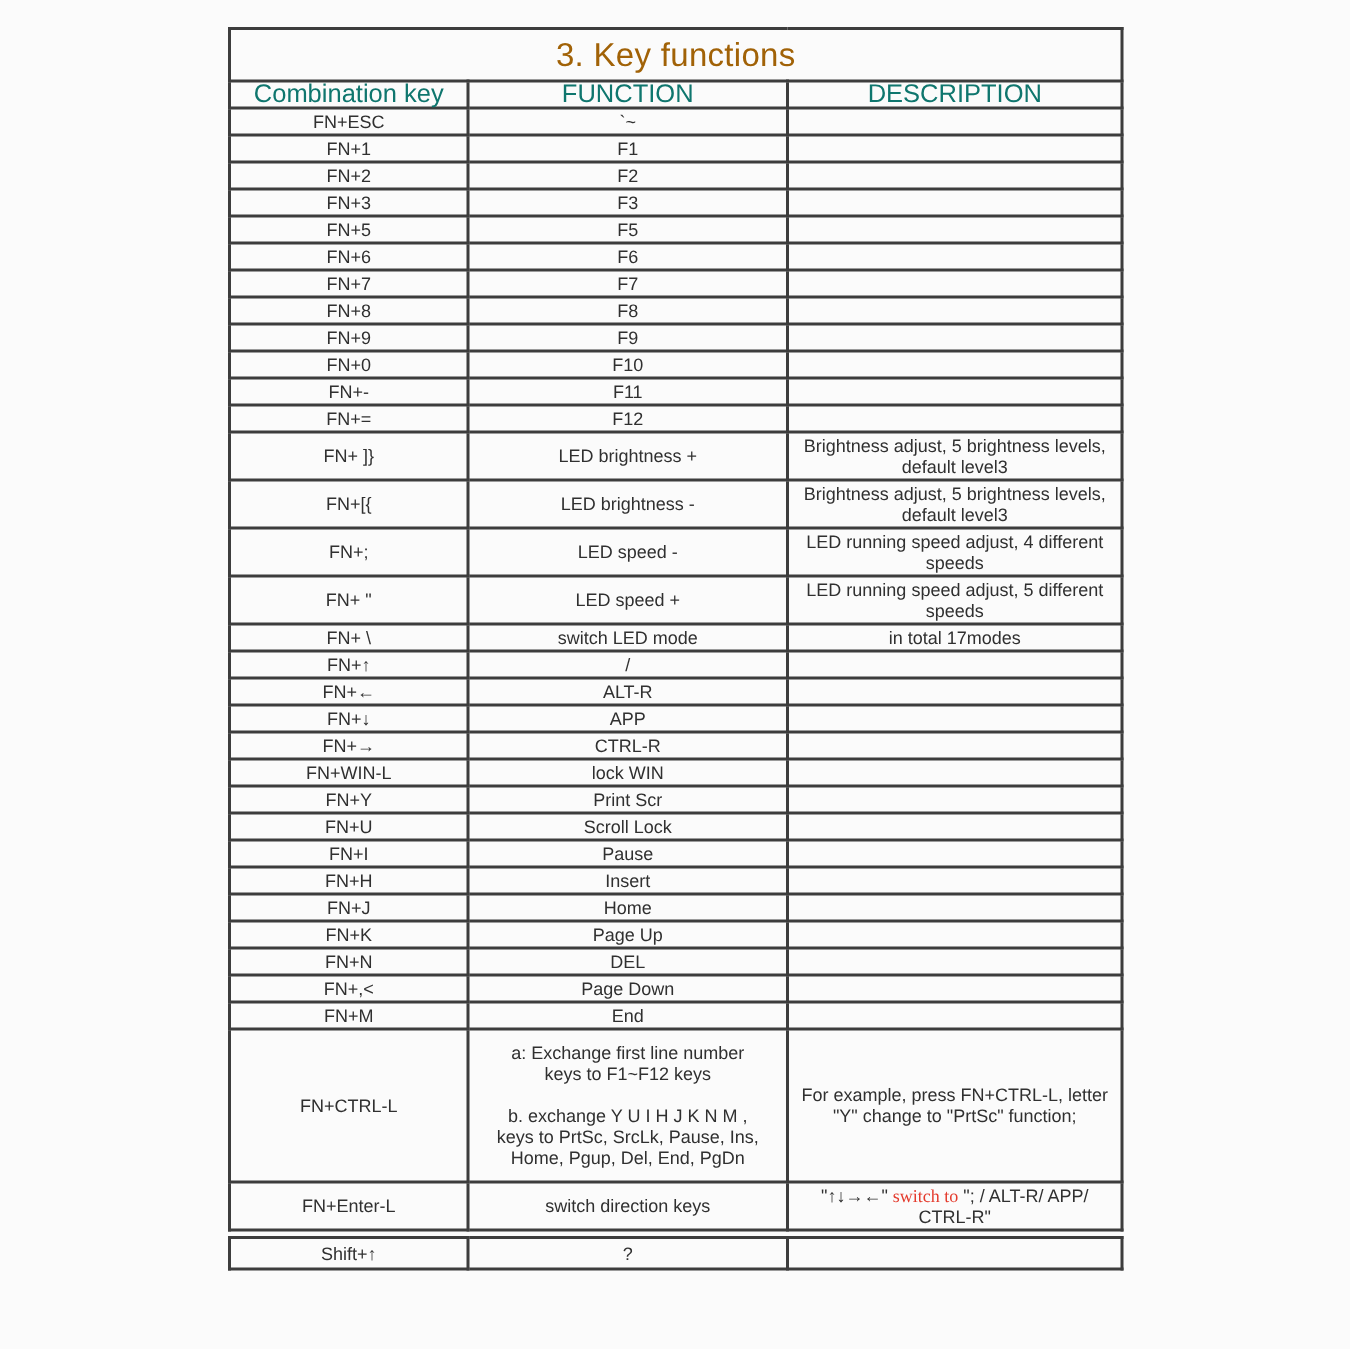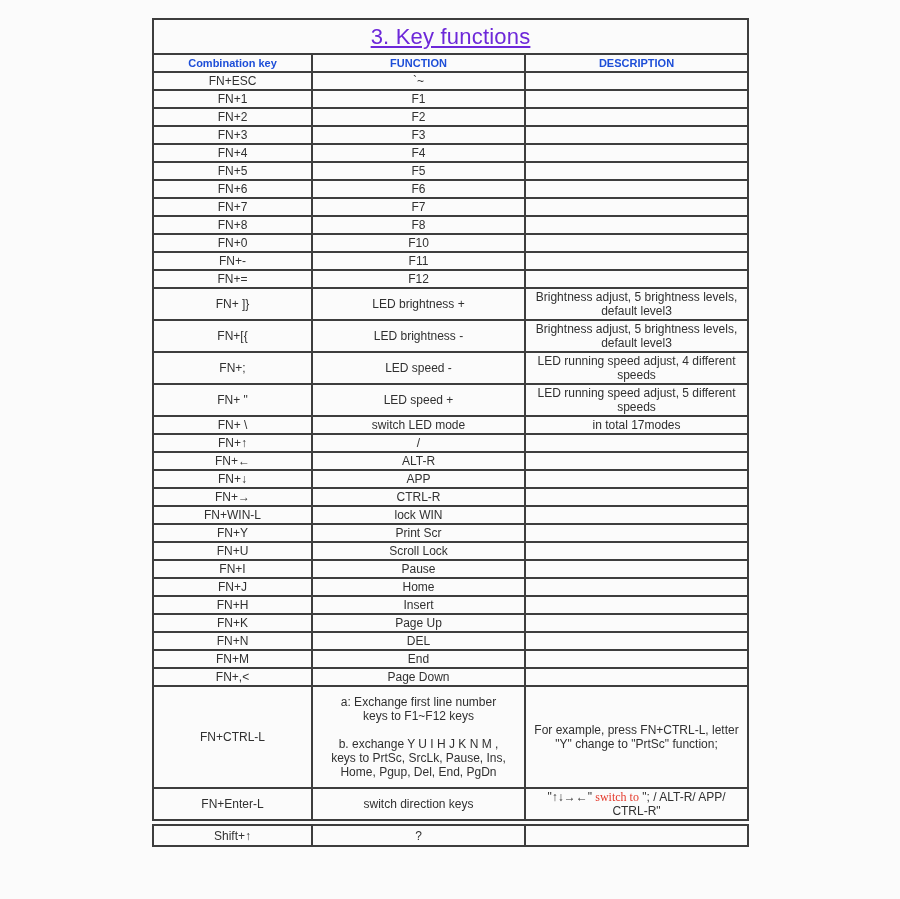--- a/index.html
+++ b/index.html
@@ -41,8 +41,7 @@
     height: 31px;
     font-weight: 500;
     letter-spacing: 0.2px;
-    color: #6d28d9;
-    text-decoration: underline;
+    color: #a16207;
   }
   th {
     font-size: 11px;

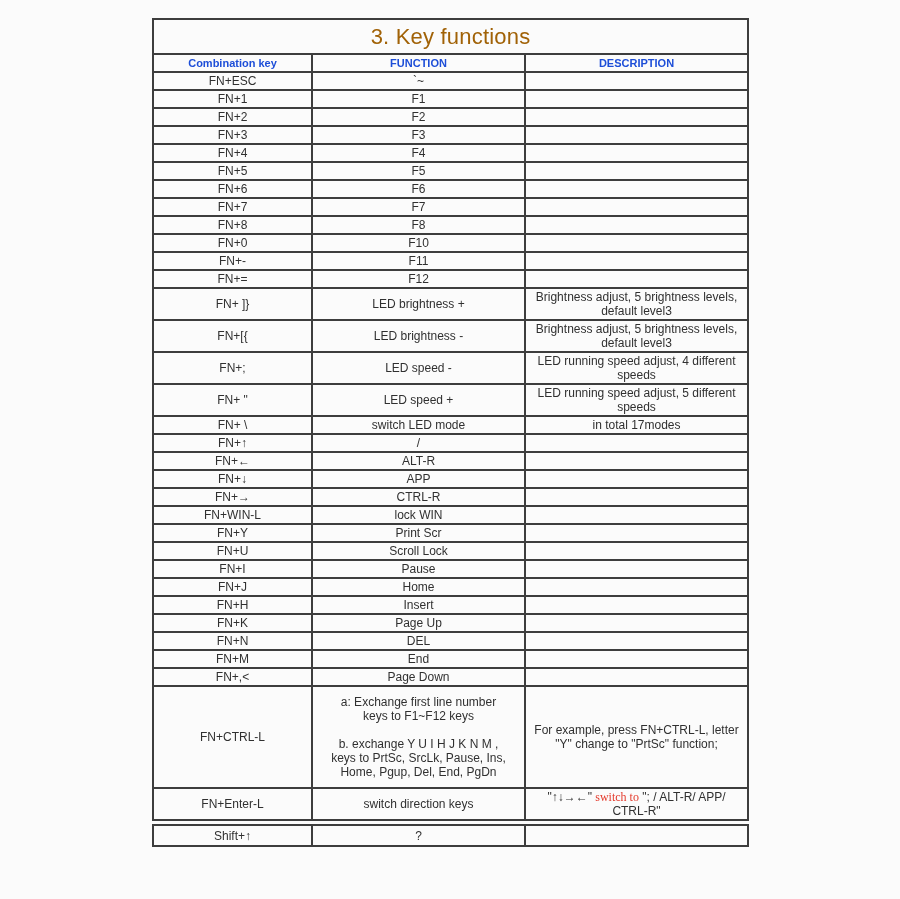--- a/index.html
+++ b/index.html
@@ -44,10 +44,10 @@
     color: #a16207;
   }
   th {
-    font-size: 11px;
+    font-size: 17px;
     height: 13px;
-    font-weight: bold;
-    color: #1d4ed8;
+    font-weight: normal;
+    color: #0f766e;
   }
   td { height: 13px; }
   tr.xl td { padding: 8px 3px; }

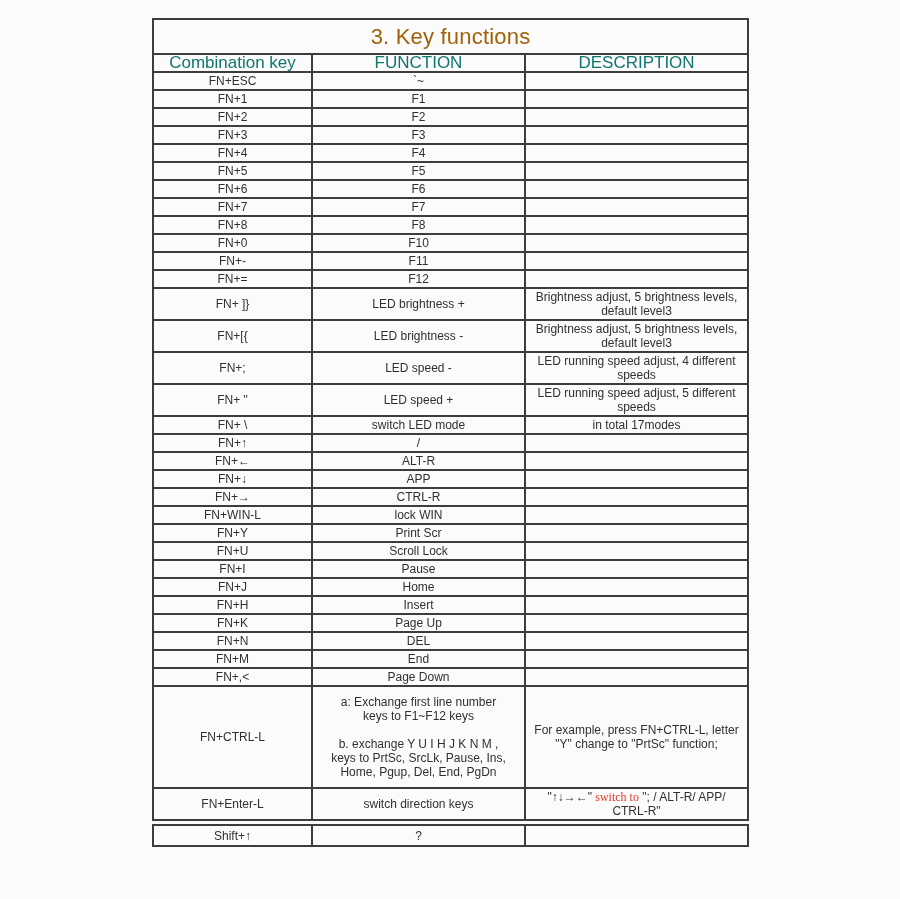--- a/index.html
+++ b/index.html
@@ -97,11 +97,6 @@
           <td></td>
         </tr>
         <tr>
-          <td>FN+4</td>
-          <td>F4</td>
-          <td></td>
-        </tr>
-        <tr>
           <td>FN+5</td>
           <td>F5</td>
           <td></td>

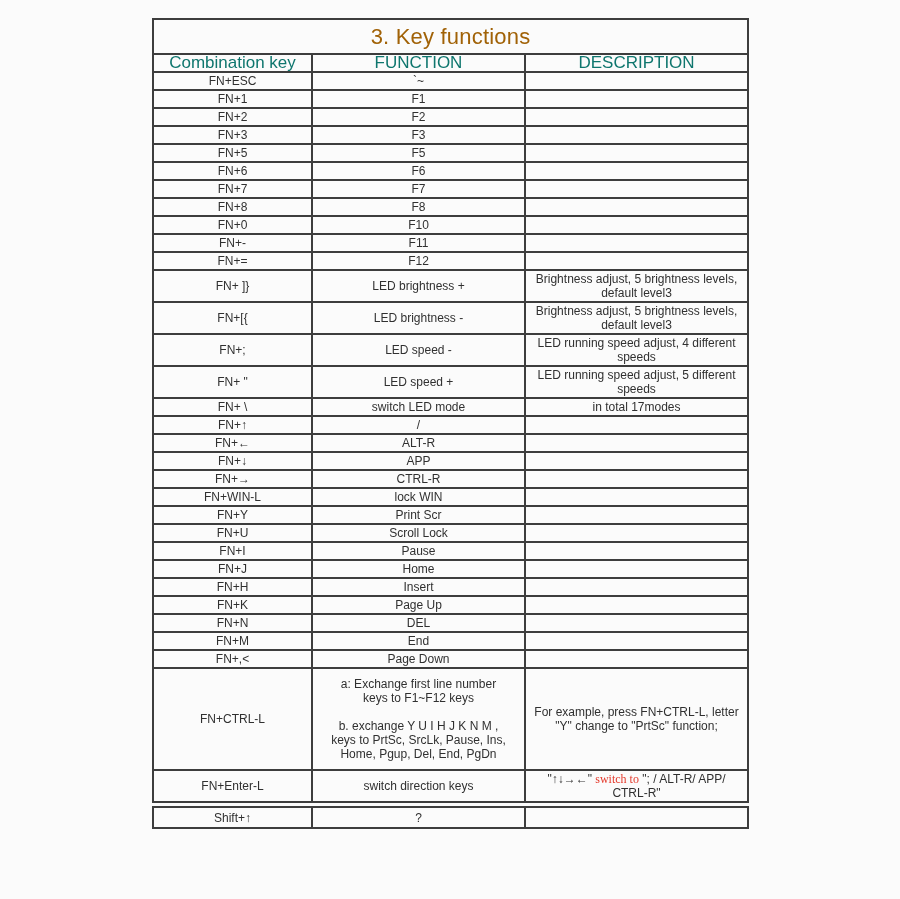--- a/index.html
+++ b/index.html
@@ -117,6 +117,11 @@
           <td></td>
         </tr>
         <tr>
+          <td>FN+9</td>
+          <td>F9</td>
+          <td></td>
+        </tr>
+        <tr>
           <td>FN+0</td>
           <td>F10</td>
           <td></td>

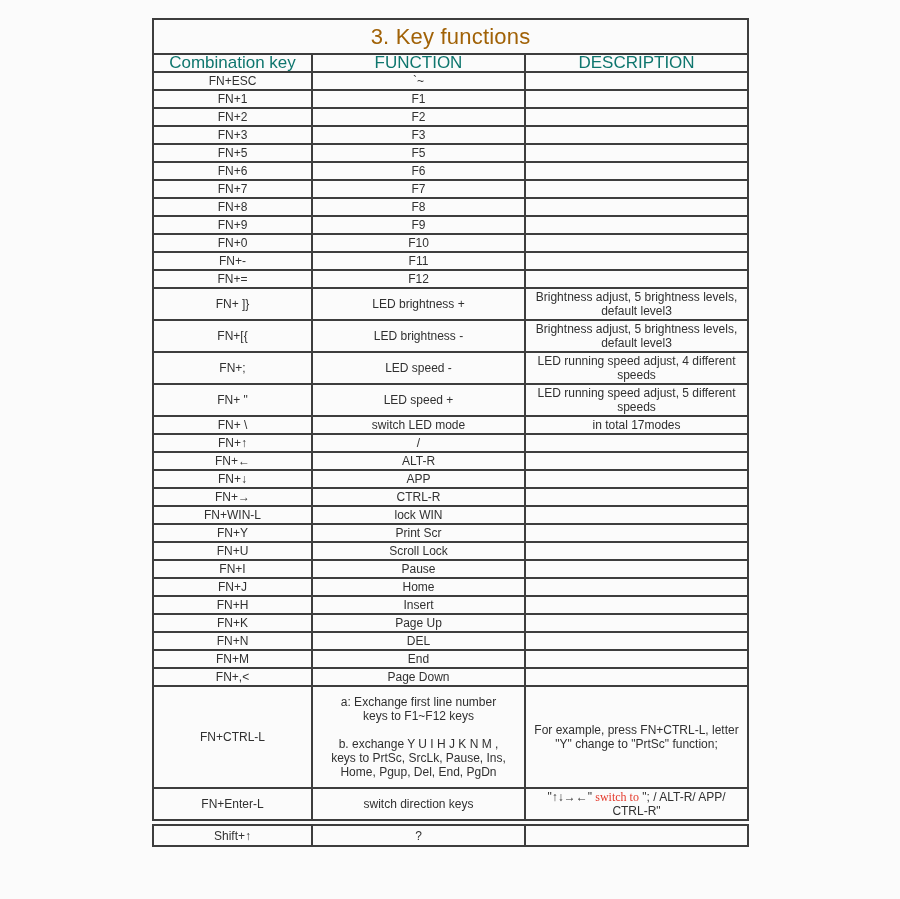--- a/index.html
+++ b/index.html
@@ -202,13 +202,13 @@
           <td></td>
         </tr>
         <tr>
+          <td>FN+H</td>
+          <td>Insert</td>
+          <td></td>
+        </tr>
+        <tr>
           <td>FN+J</td>
           <td>Home</td>
-          <td></td>
-        </tr>
-        <tr>
-          <td>FN+H</td>
-          <td>Insert</td>
           <td></td>
         </tr>
         <tr>

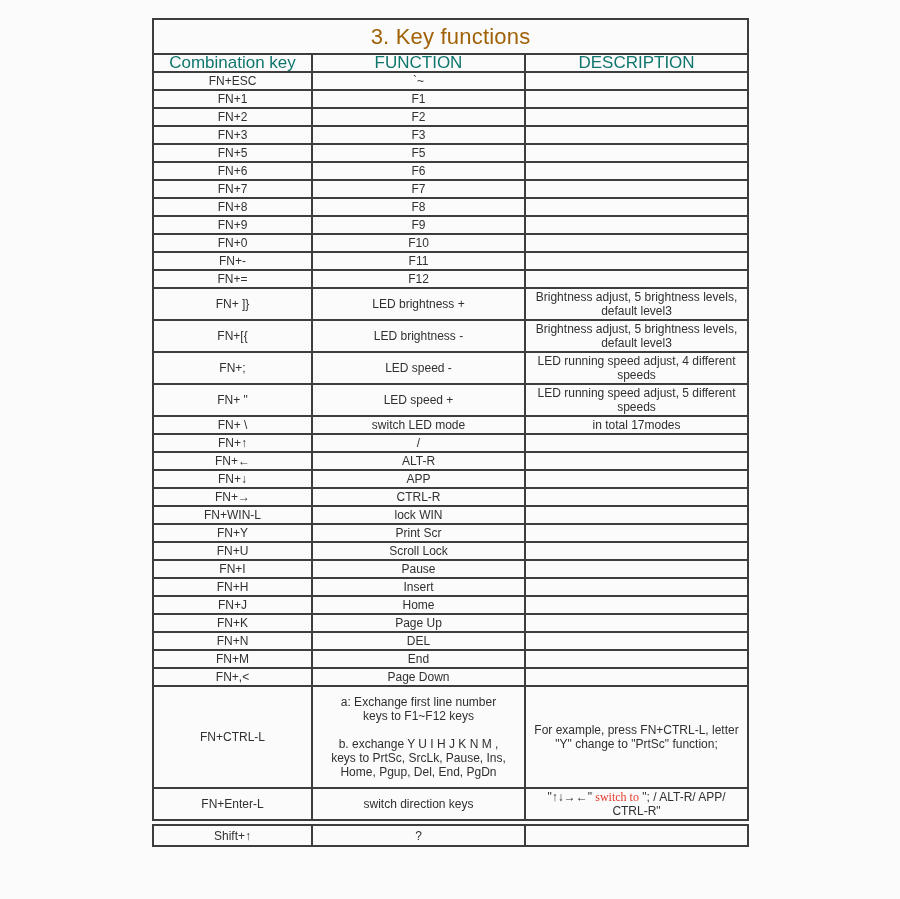--- a/index.html
+++ b/index.html
@@ -222,13 +222,13 @@
           <td></td>
         </tr>
         <tr>
+          <td>FN+,&lt;</td>
+          <td>Page Down</td>
+          <td></td>
+        </tr>
+        <tr>
           <td>FN+M</td>
           <td>End</td>
-          <td></td>
-        </tr>
-        <tr>
-          <td>FN+,&lt;</td>
-          <td>Page Down</td>
           <td></td>
         </tr>
         <tr class="xl">

